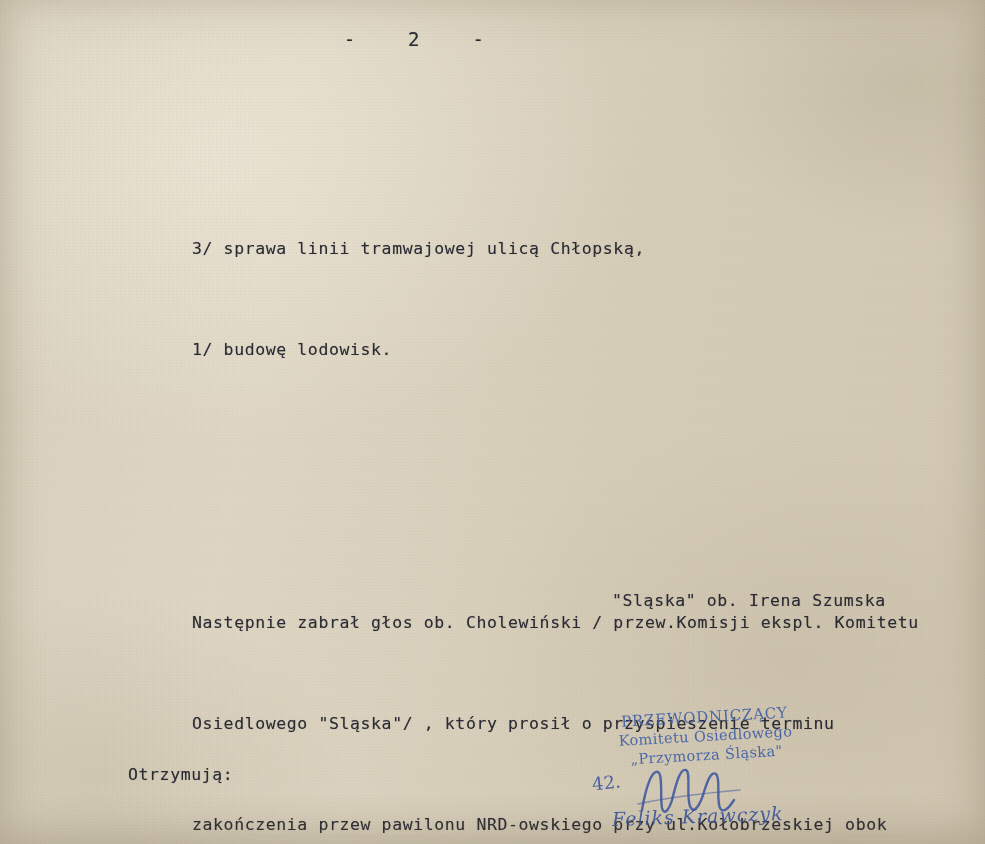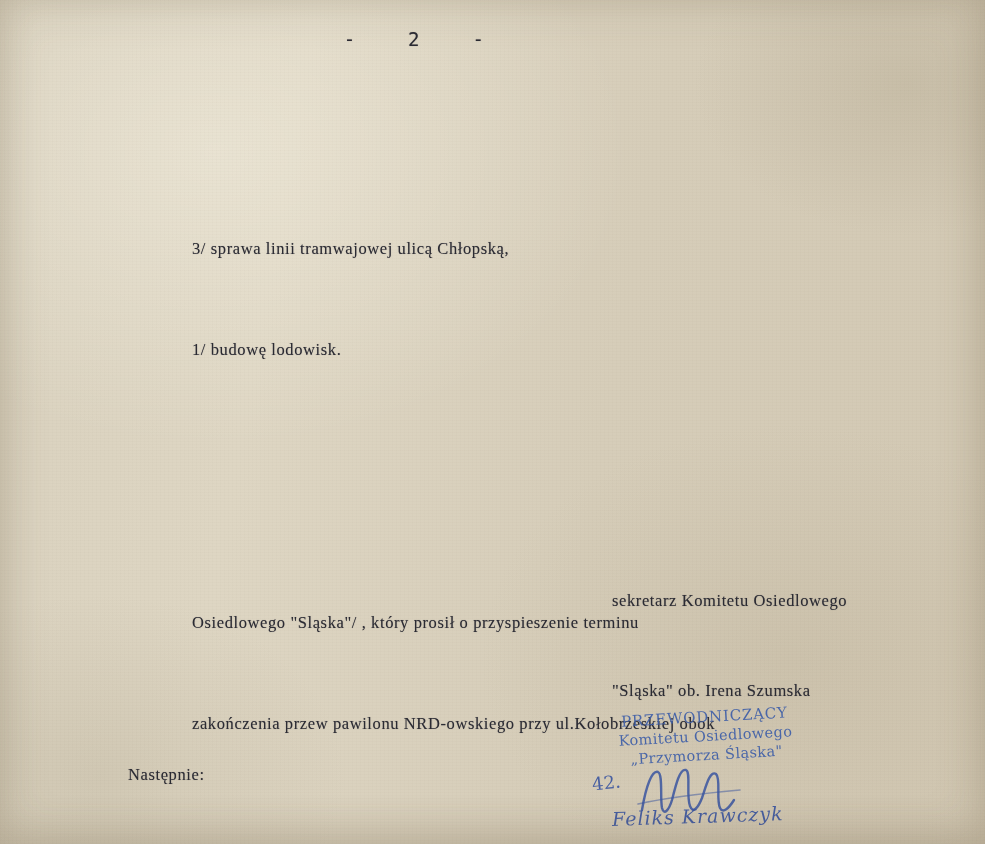--- a/index.html
+++ b/index.html
@@ -72,7 +72,7 @@
     line-height: 30px;
   }
   .para { margin: 0 0 22px 0; }
-  .line { display: block; white-space: pre; font-family: Liberation Serif, serif; }
+  .line { display: block; white-space: pre; }
   .line.wide { line-height: 41px; }
 
   #signature-block {

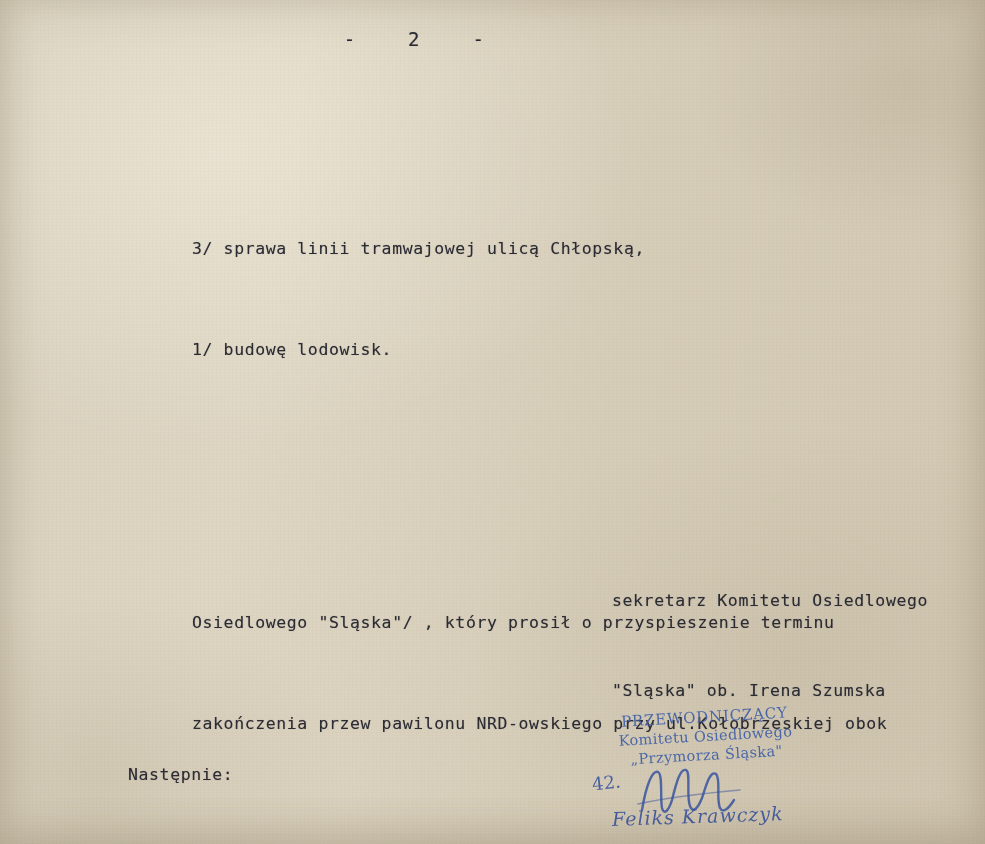--- a/index.html
+++ b/index.html
@@ -173,7 +173,6 @@
   </div>
 
   <div id="signature-block" class="typed">
-    <span class="line indent1">sekretarz Komitetu Osiedlowego</span>
     <span class="line indent1">"Sląska" ob. Irena Szumska</span>
     
   </div>

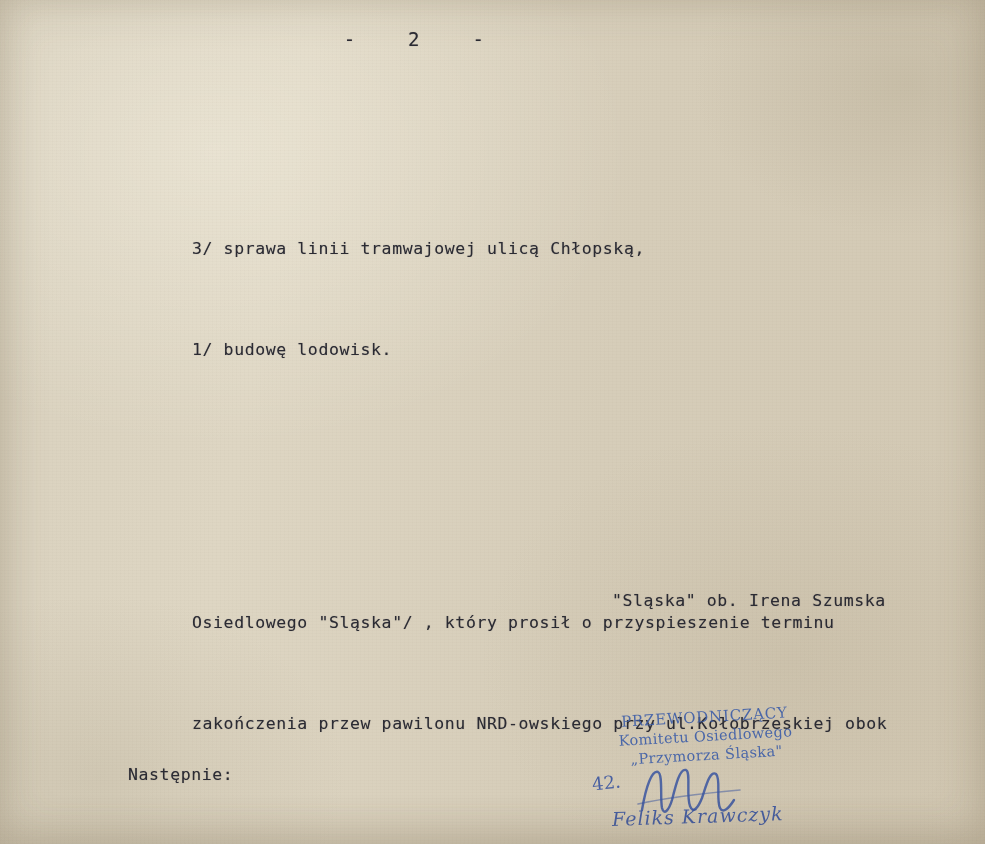--- a/index.html
+++ b/index.html
@@ -161,6 +161,7 @@
     </p>
 
     <p class="para">
+      <span class="line wide">Następnie zabrał głos ob. Cholewiński / przew.Komisji ekspl. Komitetu</span>
       <span class="line wide">Osiedlowego "Sląska"/ , który prosił o przyspieszenie terminu</span>
       <span class="line wide">zakończenia przew pawilonu NRD-owskiego przy ul.Kołobrzeskiej obok</span>
       

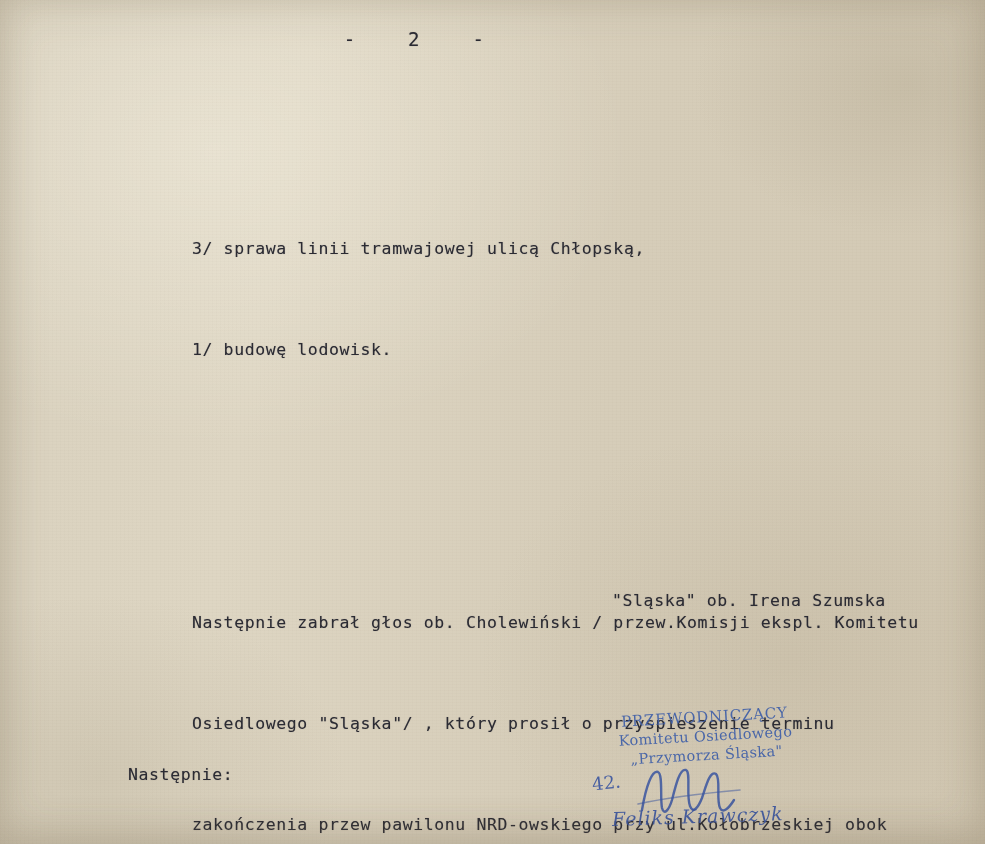--- a/index.html
+++ b/index.html
@@ -179,7 +179,7 @@
   </div>
 
   <div id="recipients" class="typed">
-    <span class="line">Następnie:</span>
+    <span class="line">Otrzymują:</span>
     
     
   </div>

